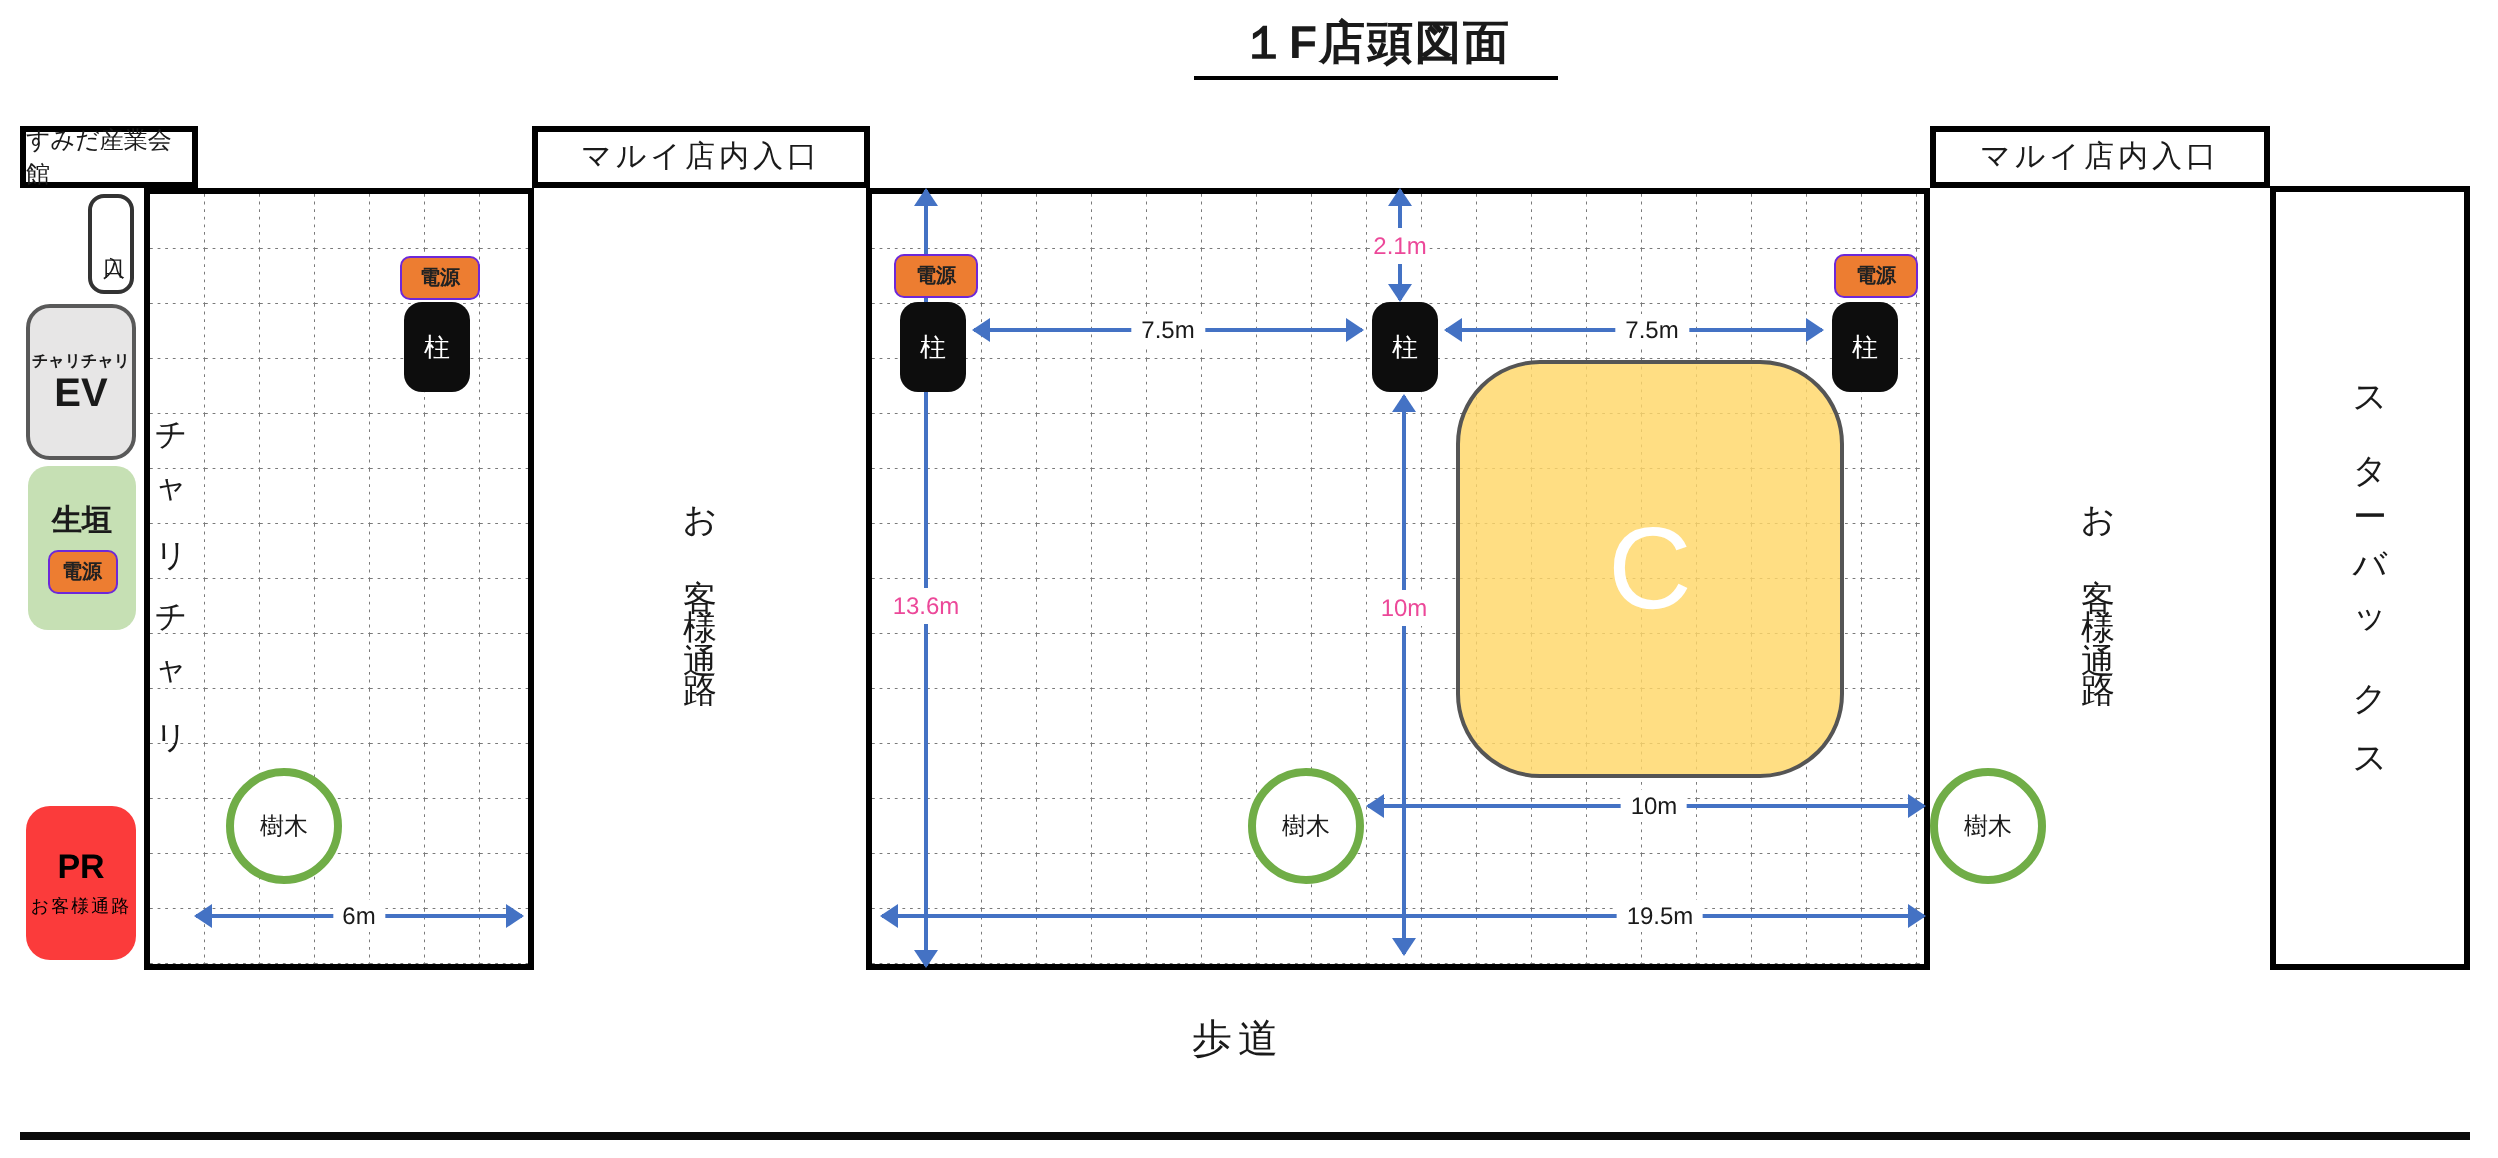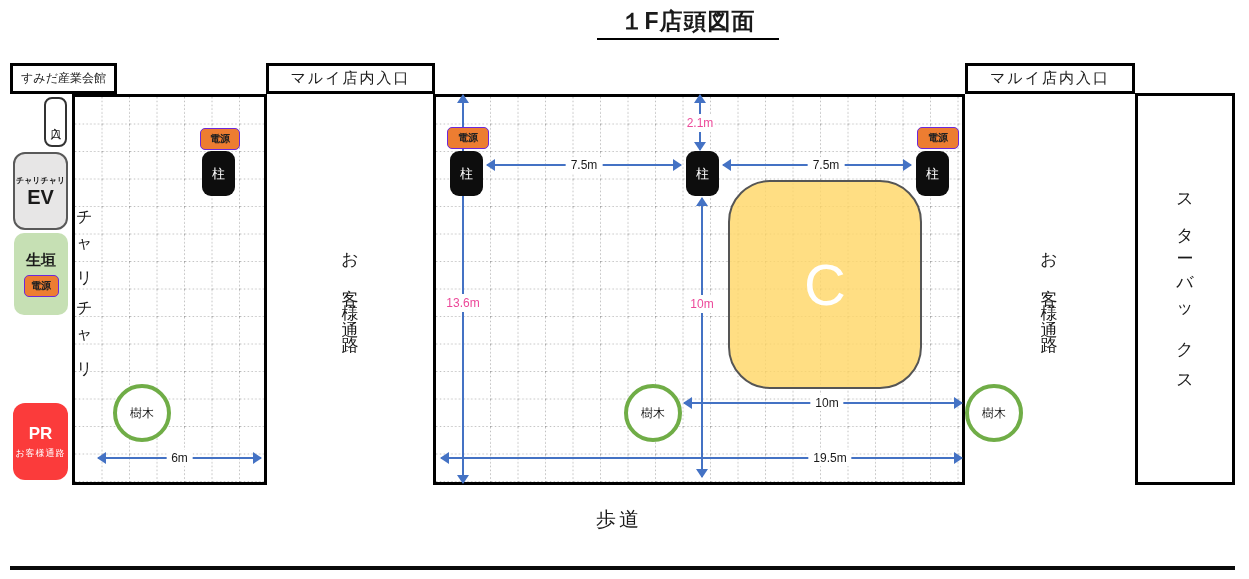--- a/index.html
+++ b/index.html
@@ -46,7 +46,7 @@
 
   <div class="title">１F店頭図面</div>
 
-  <div class="box" style="left:10px;top:63px;width:107px;height:31px;font-size:12px;border-width:3px;">すみだ産業会館</div>
+  <div class="box" style="left:10px;top:63px;width:89px;height:31px;font-size:12px;border-width:3px;">すみだ産業会館</div>
   <div class="box" style="left:266px;top:63px;width:169px;height:31px;font-size:15px;letter-spacing:2px;">マルイ店内入口</div>
   <div class="box" style="left:965px;top:63px;width:170px;height:31px;font-size:15px;letter-spacing:2px;">マルイ店内入口</div>
 

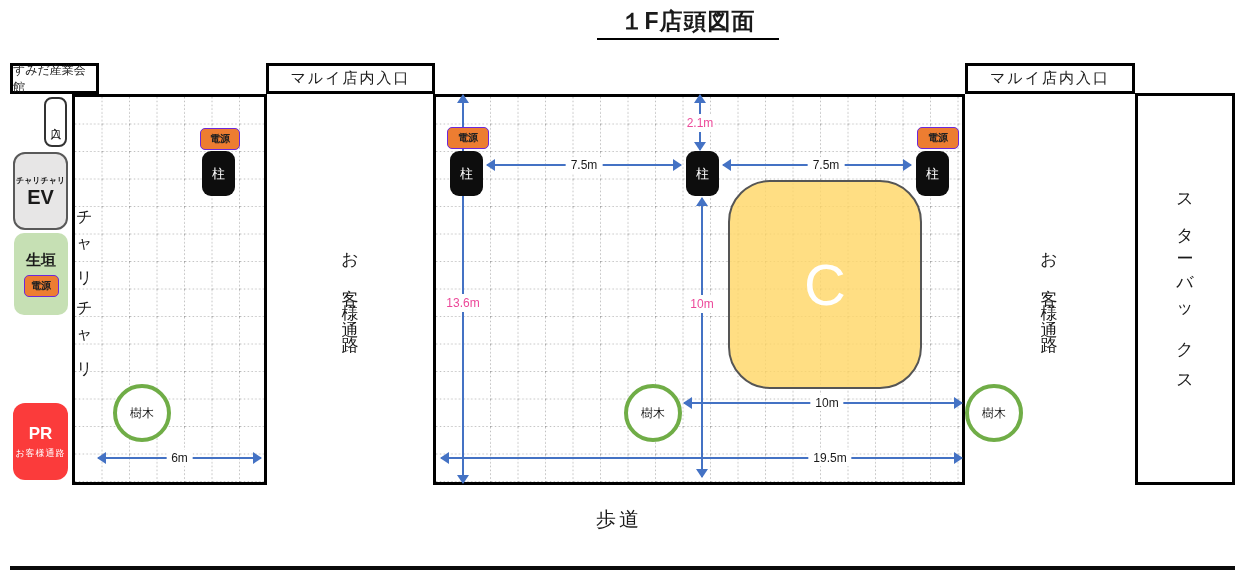--- a/index.html
+++ b/index.html
@@ -96,7 +96,7 @@
     <span class="power" style="position:relative;width:33px;">電源</span>
   </div>
 
-  <div class="sbox" style="left:13px;top:403px;width:55px;height:77px;background:#FB3B3B;border-radius:12px;color:#ffffff;">
+  <div class="sbox" style="left:13px;top:403px;width:55px;height:77px;background:#FB3B3B;border-radius:12px;color:#000000;">
     <span style="font-size:17px;font-weight:bold;">PR</span>
     <span style="font-size:9px;letter-spacing:1px;margin-top:3px;">お客様通路</span>
   </div>

